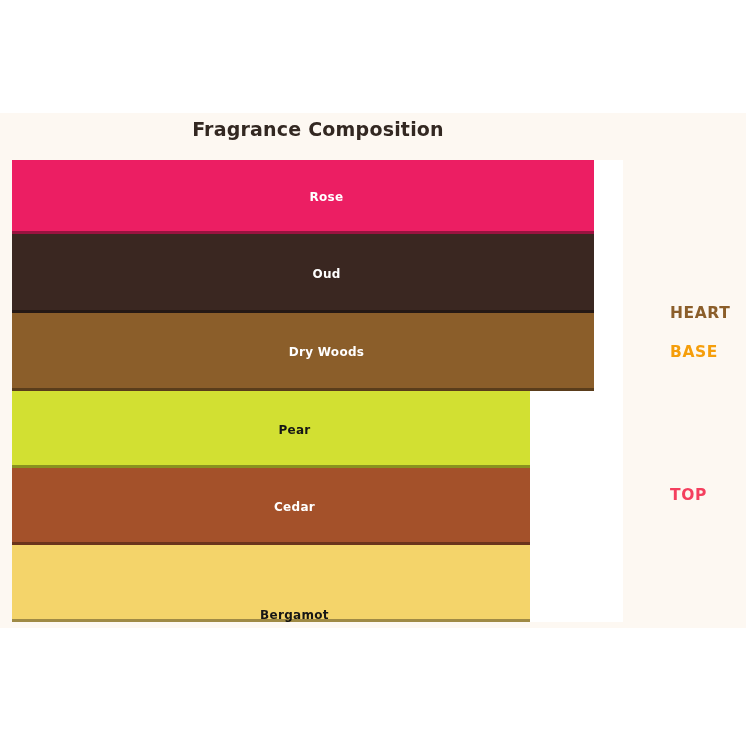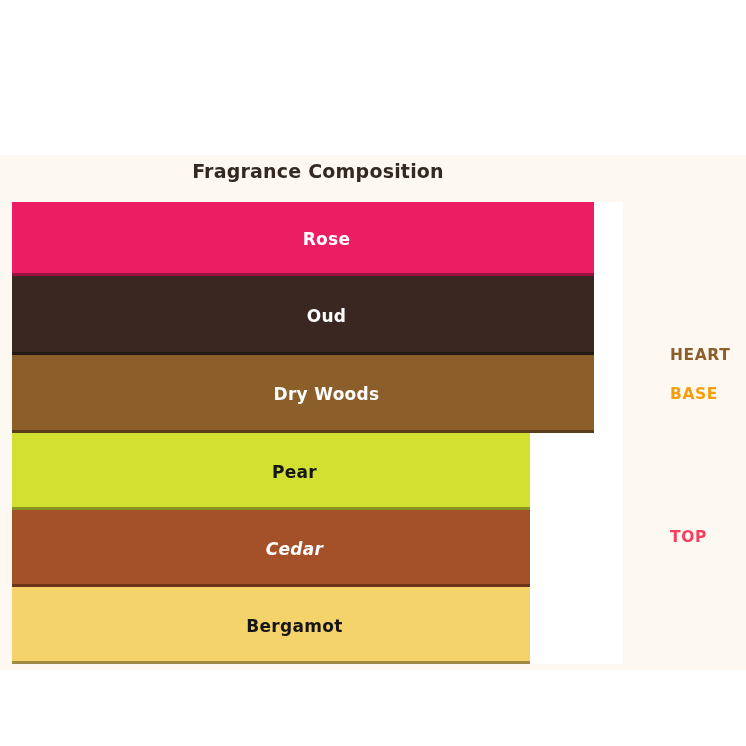--- a/index.html
+++ b/index.html
@@ -23,7 +23,6 @@
     width: 746px;
     height: 515px;
     background: #fdf8f2;
-    margin-top: 42px;
   }
 
   

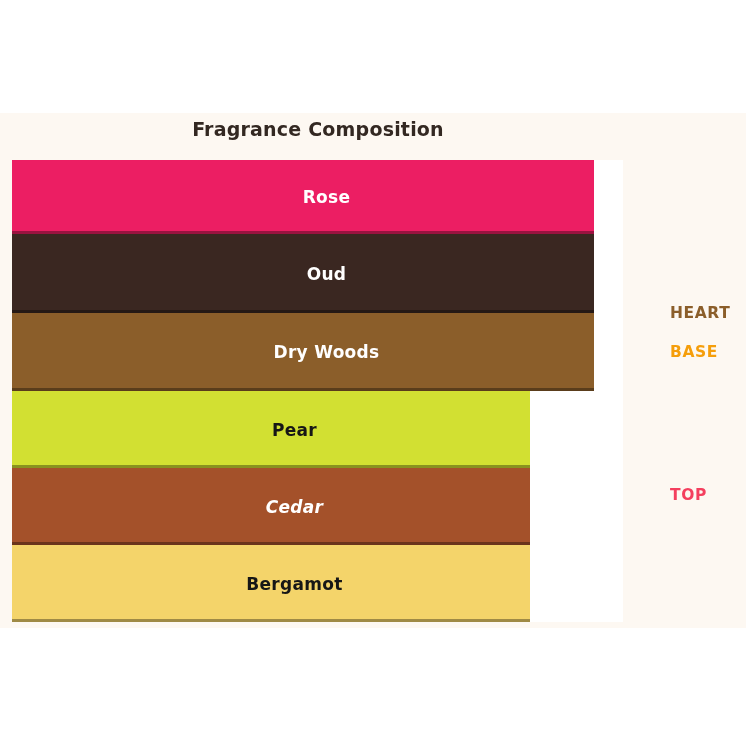--- a/index.html
+++ b/index.html
@@ -59,7 +59,7 @@
     justify-content: center;
   }
   .bar-label {
-    font-size: 17px;
+    font-size: 12px;
     font-weight: bold;
     letter-spacing: 0.3px;
     font-family: "DejaVu Sans", sans-serif;

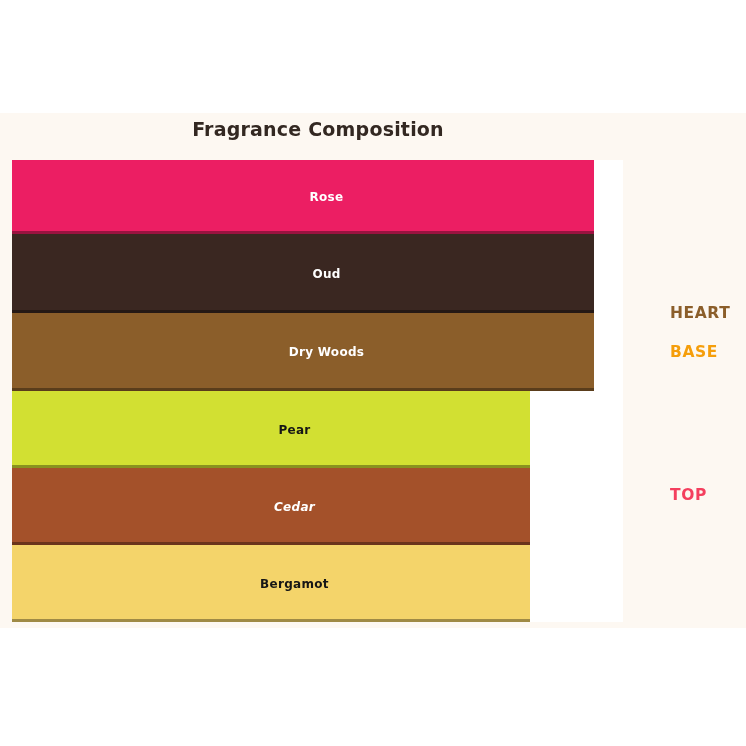--- a/index.html
+++ b/index.html
@@ -115,7 +115,7 @@
       <span class="bar-edge"></span>
     </div>
 
-    <div class="bar-segment" style="top:308px; height:77px; width:518px; background:#a4512a;font-style:italic;">
+    <div class="bar-segment" style="top:308px; height:77px; width:518px; background:#a4512a;">
       <span class="bar-label" style="color:#ffffff;">Cedar</span>
       <span class="bar-edge"></span>
     </div>

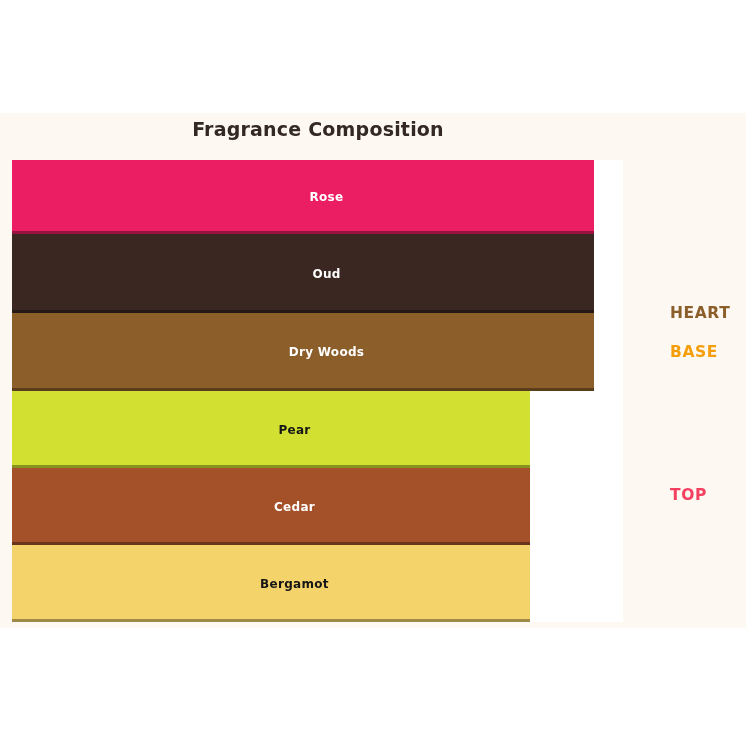--- a/index.html
+++ b/index.html
@@ -120,7 +120,7 @@
       <span class="bar-edge"></span>
     </div>
 
-    <div class="bar-segment" style="top:385px; height:77px; width:518px; background:#f4d46a;">
+    <div class="bar-segment" style="top:385px; height:77px; width:518px; background:#f4d46a;align-items:flex-end;">
       <span class="bar-label" style="color:#161616;">Bergamot</span>
       <span class="bar-edge"></span>
     </div>

